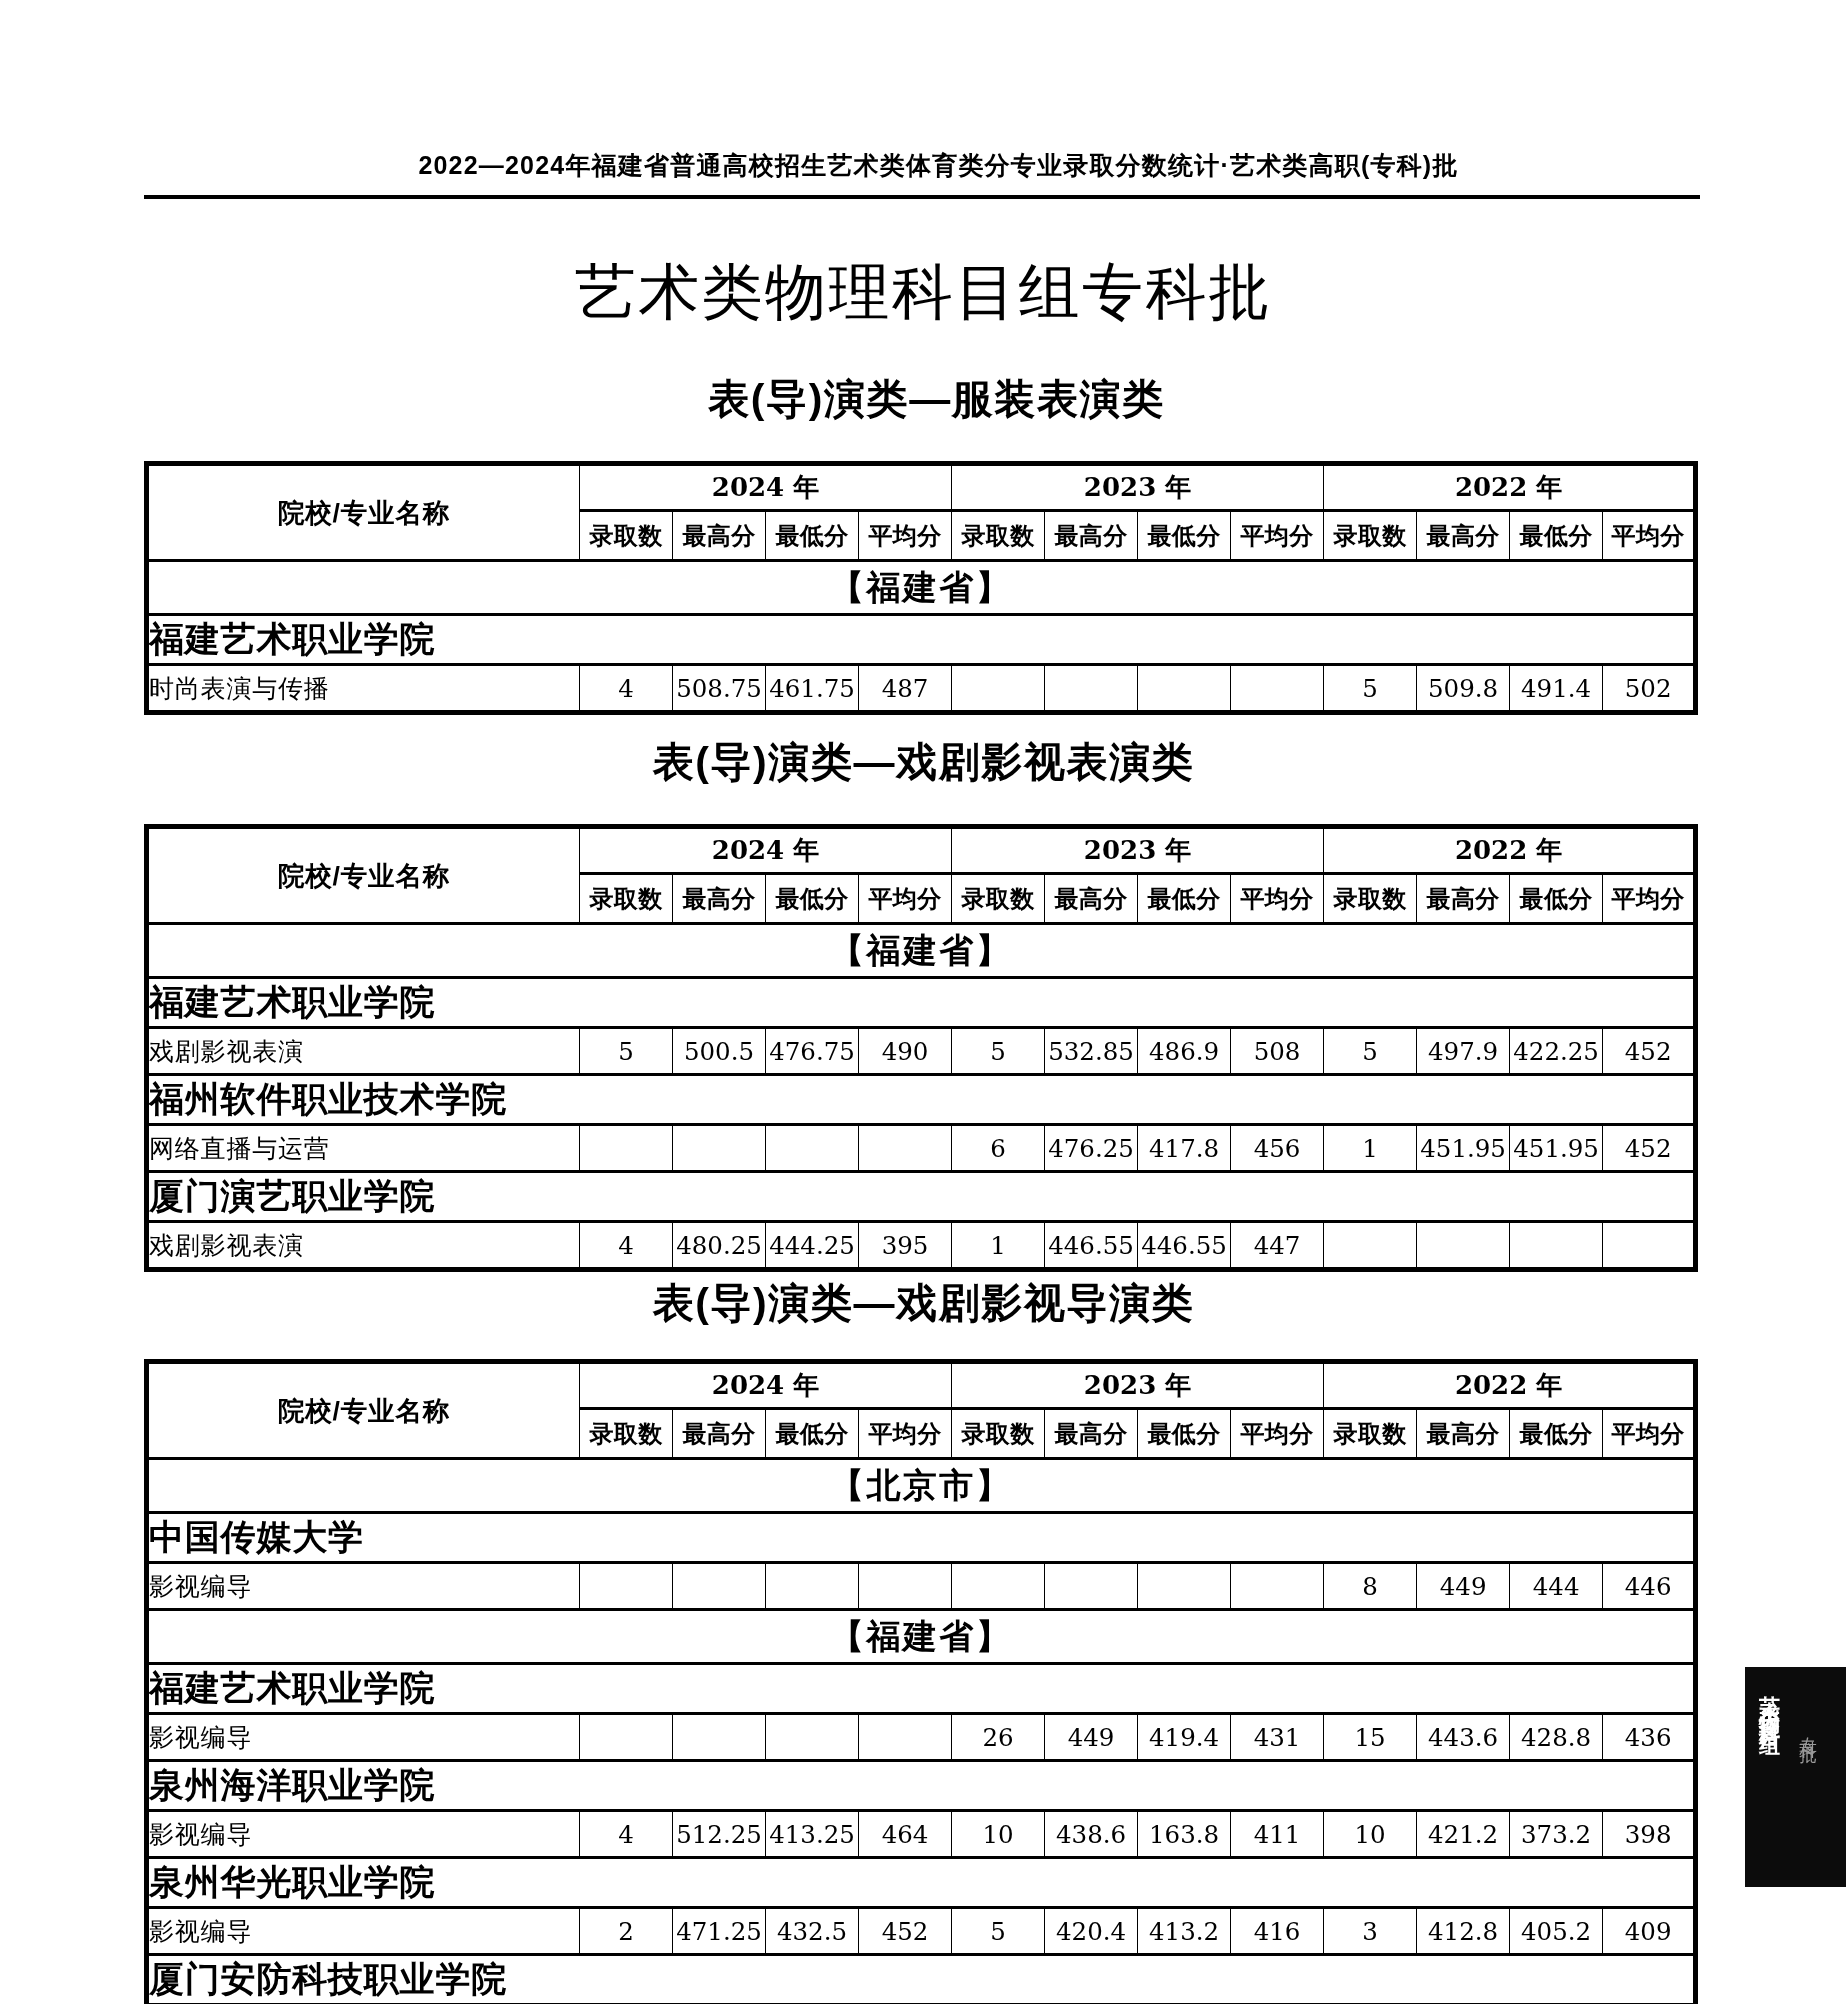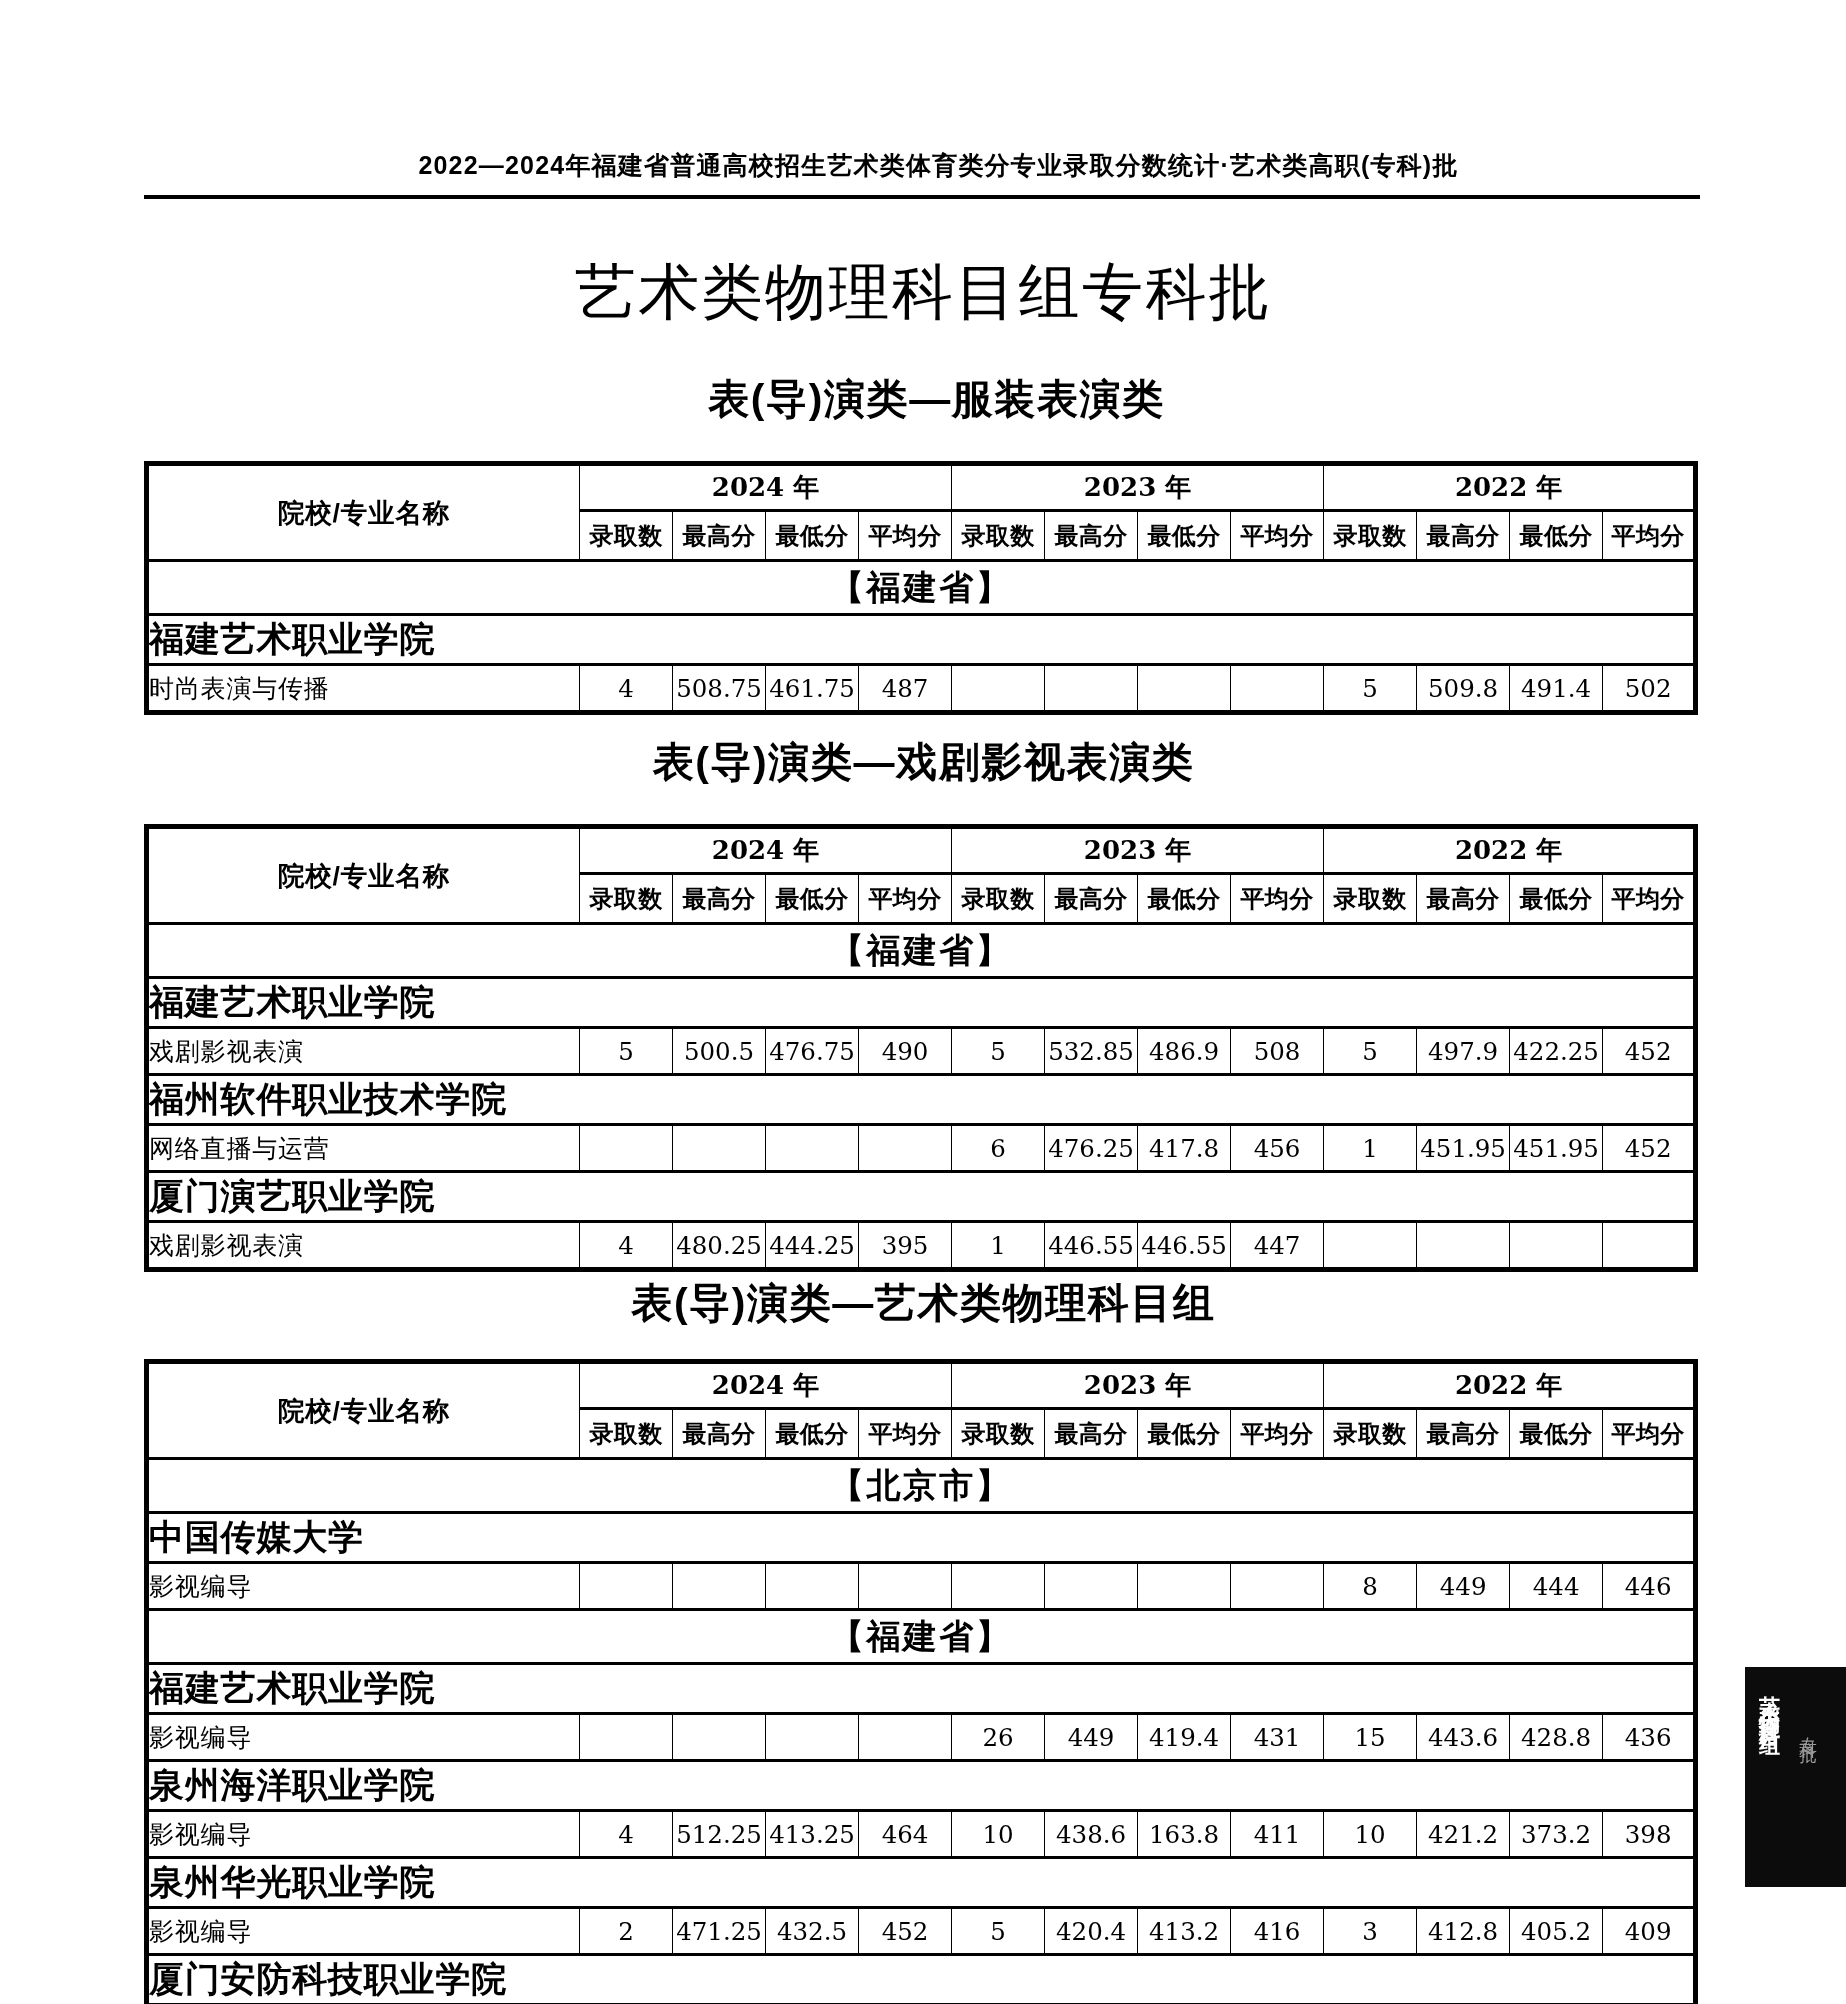--- a/index.html
+++ b/index.html
@@ -244,7 +244,7 @@
       </tbody>
     </table>
 
-  <div class="table-subtitle sub-3">表(导)演类—艺术类物理科目组</div>
+  <div class="table-subtitle sub-3">表(导)演类—戏剧影视导演类</div>
   <table class="scores tbl-3">
       <colgroup>
         <col style="width: 433px;">

